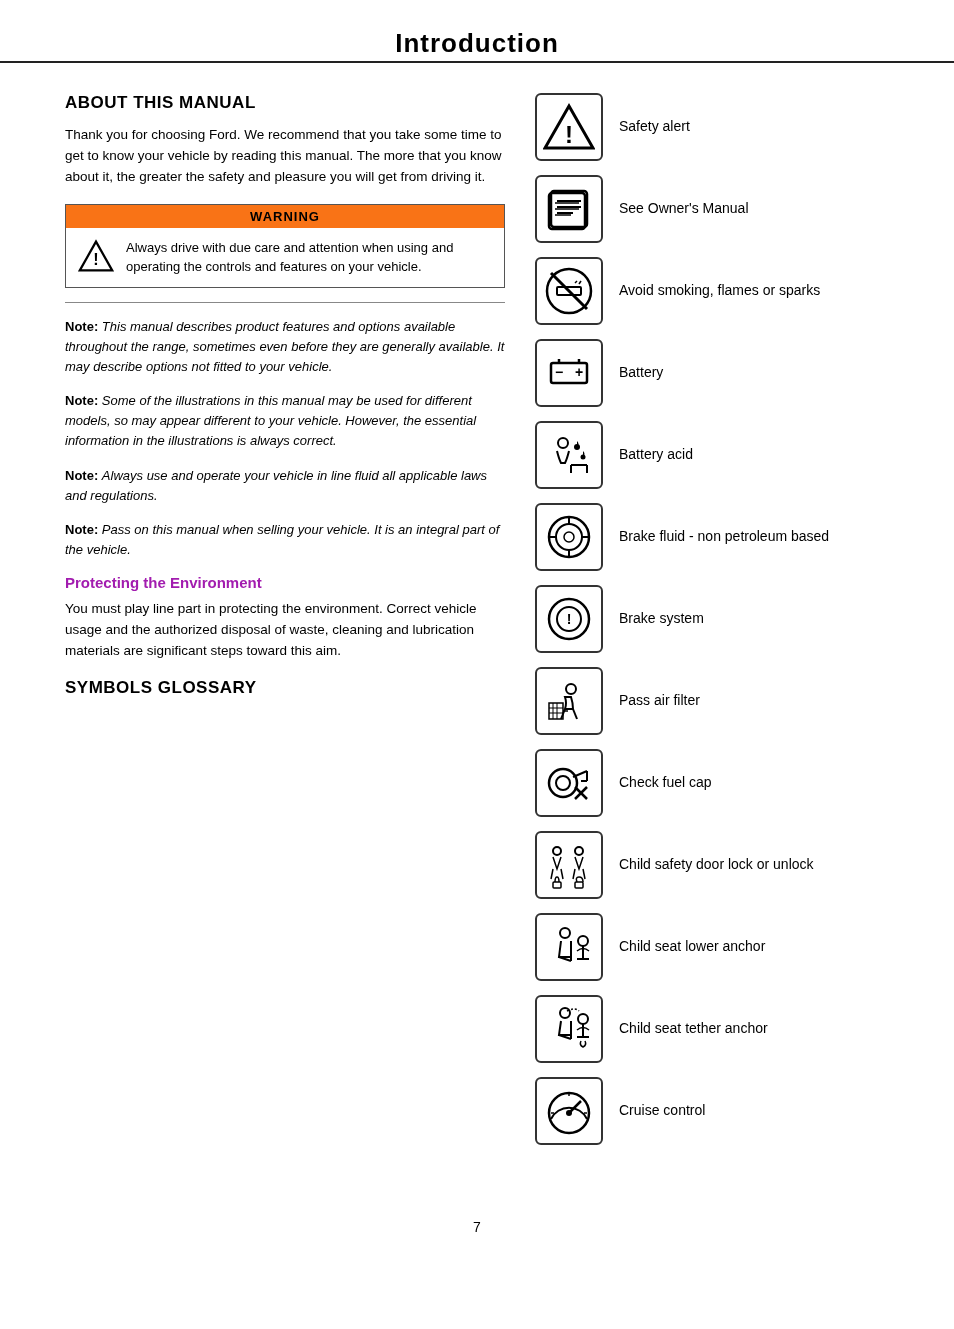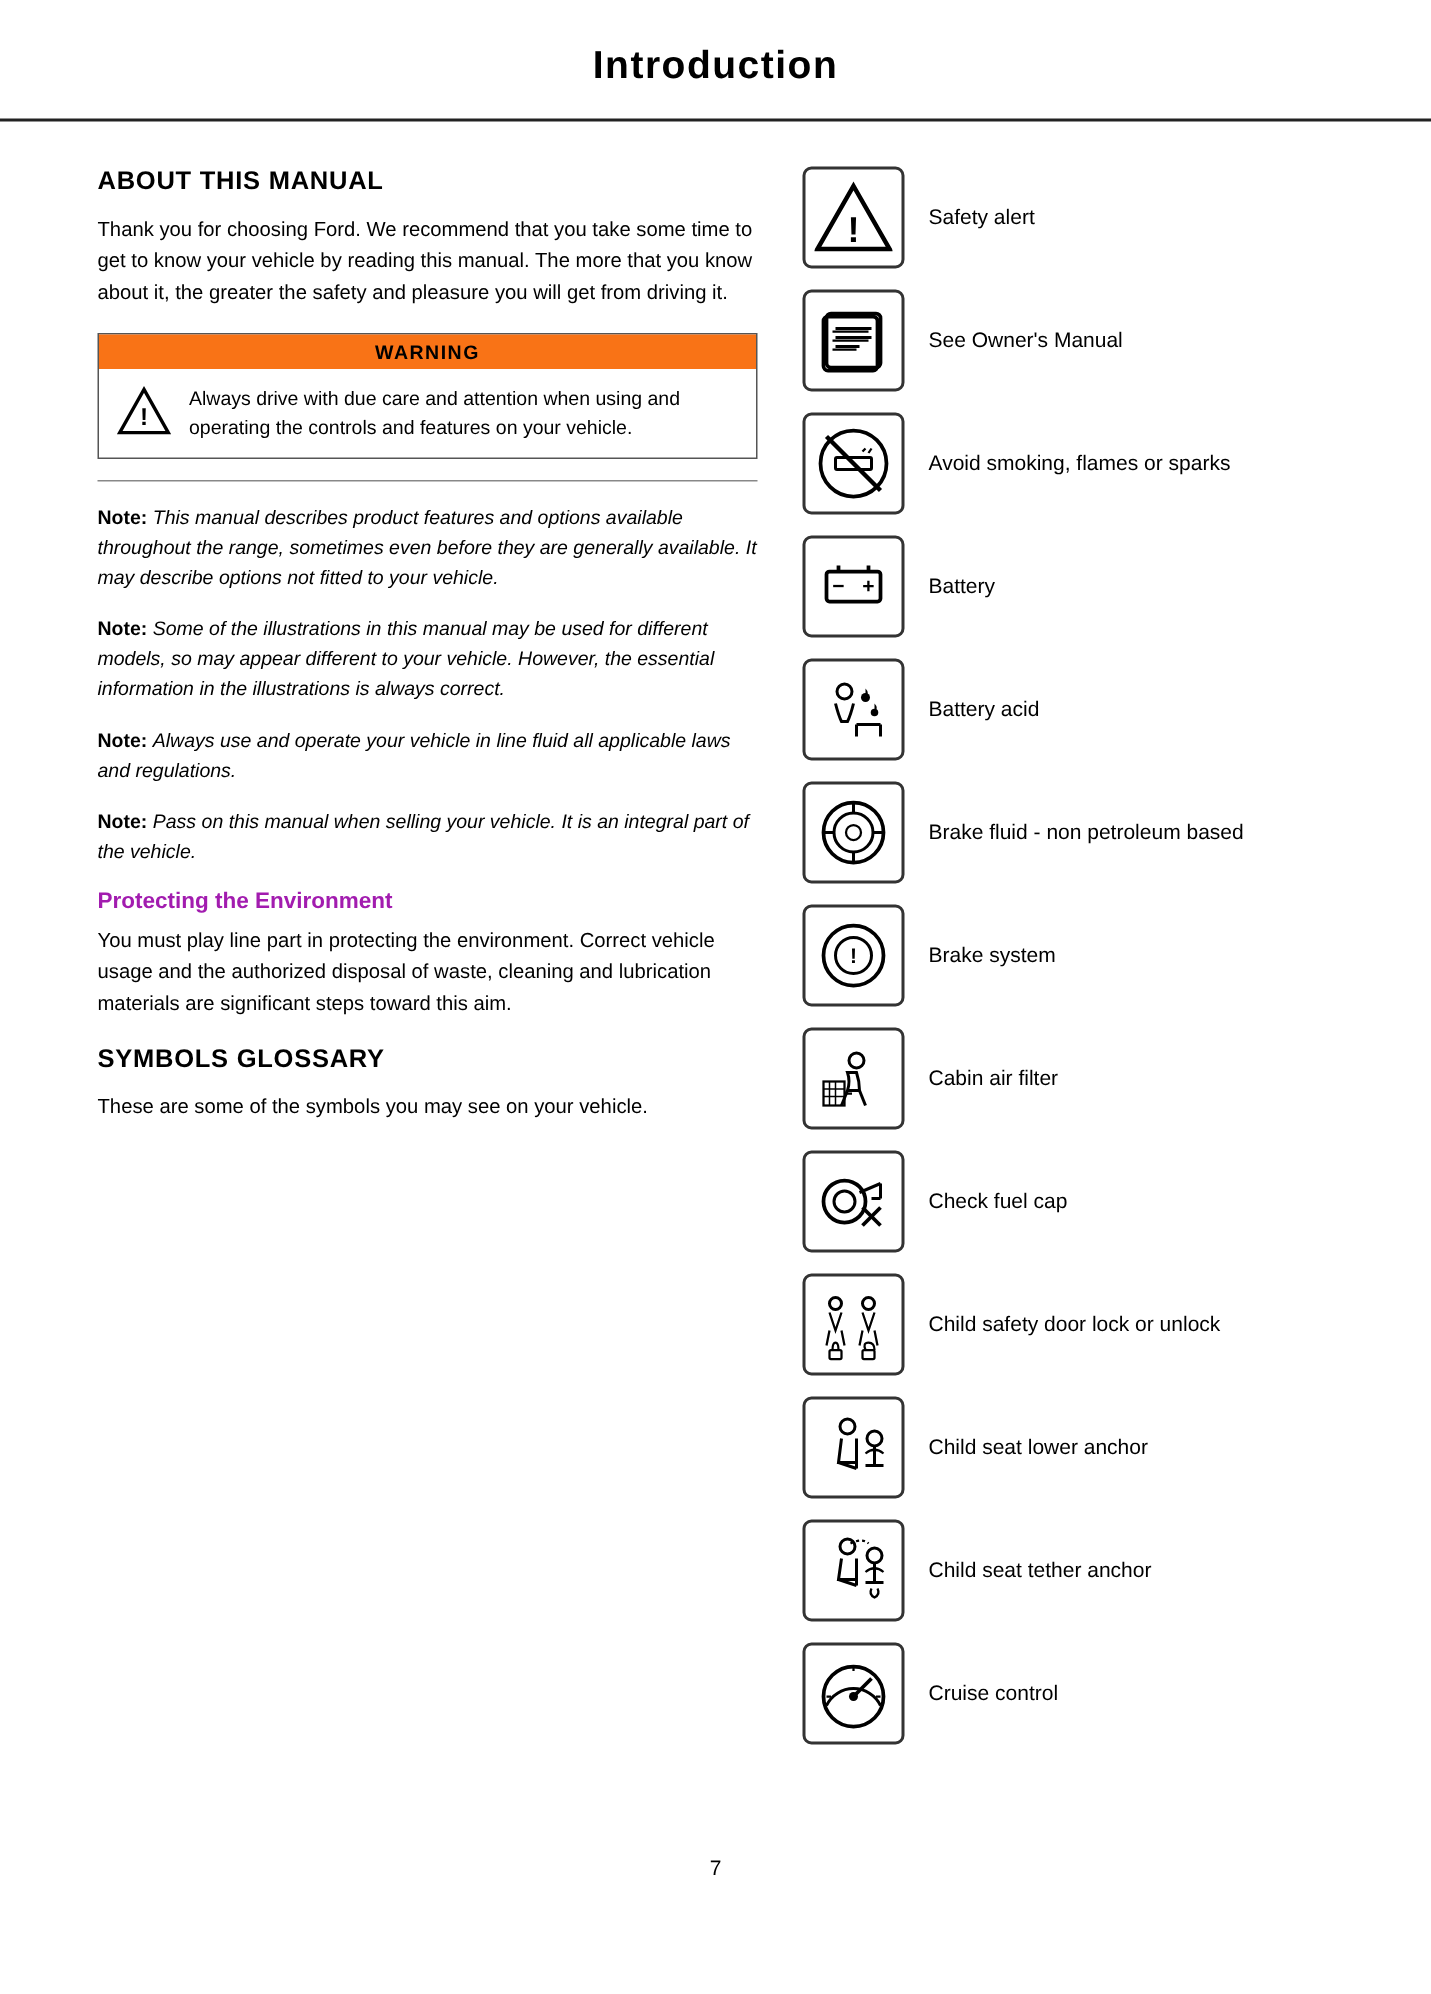--- a/index.html
+++ b/index.html
@@ -14,7 +14,7 @@
 
     .page-header {
       text-align: center;
-      padding: 28px 0 20px 0;
+      padding: 28px 0 2px 0;
       border-bottom: 2px solid #222;
       margin-bottom: 30px;
     }

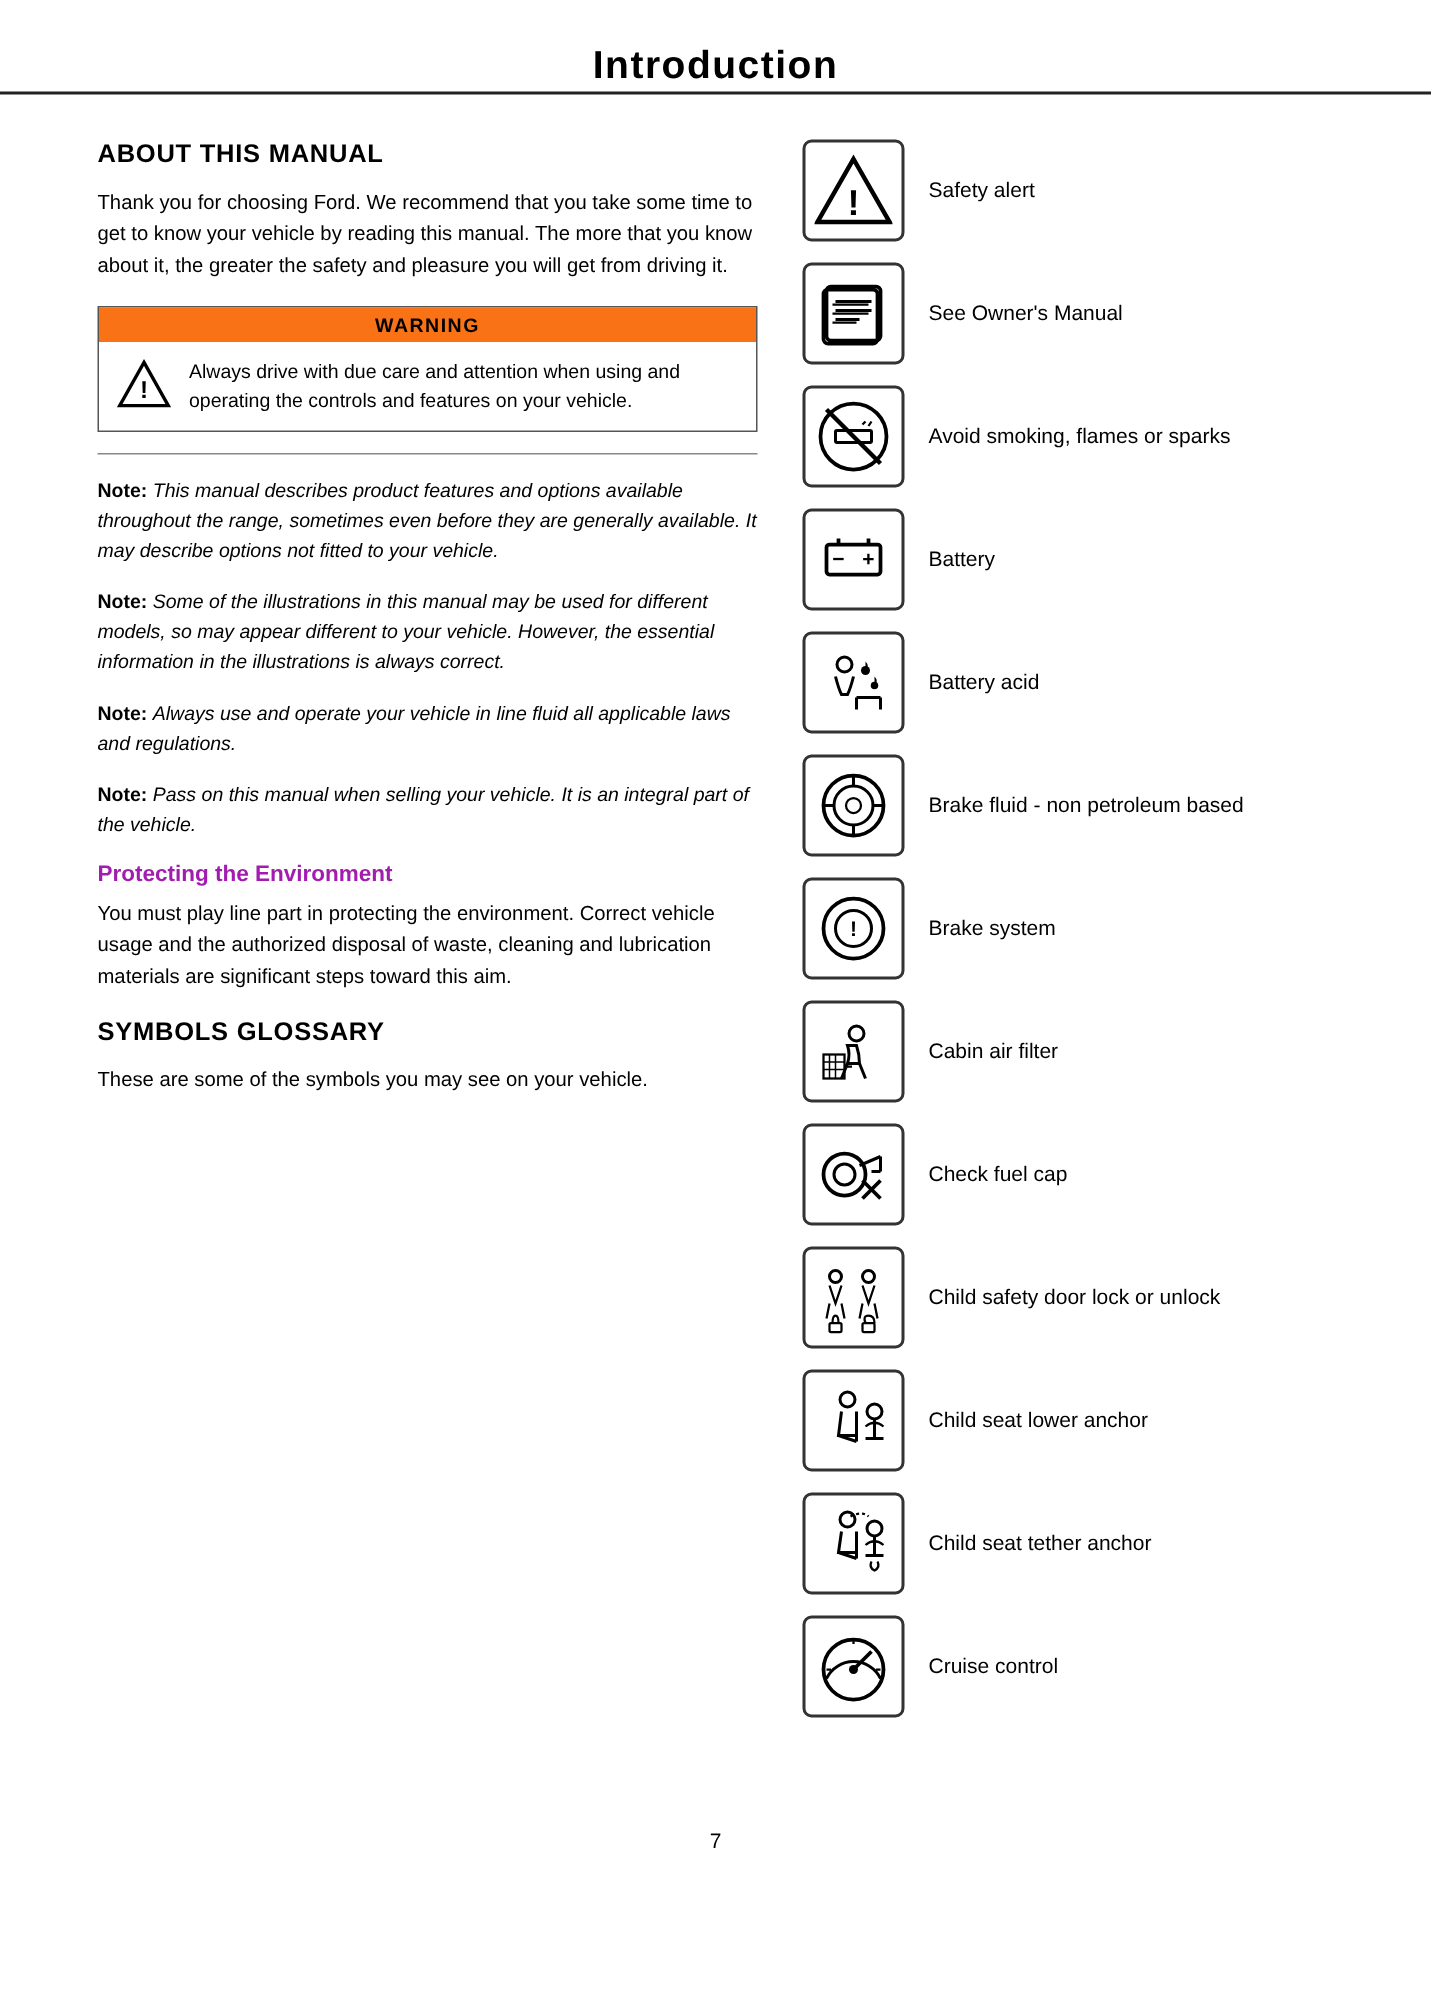--- a/index.html
+++ b/index.html
@@ -315,7 +315,7 @@
           <path d="M20,36 L25,36" stroke="#000" stroke-width="1.5" marker-end="url(#arrow)"></path>
         </svg>
       </div>
-      <span class="symbol-label">Cabin air filter</span>
+      <span class="symbol-label">Pass air filter</span>
     </div>
 
     <div class="symbol-row">

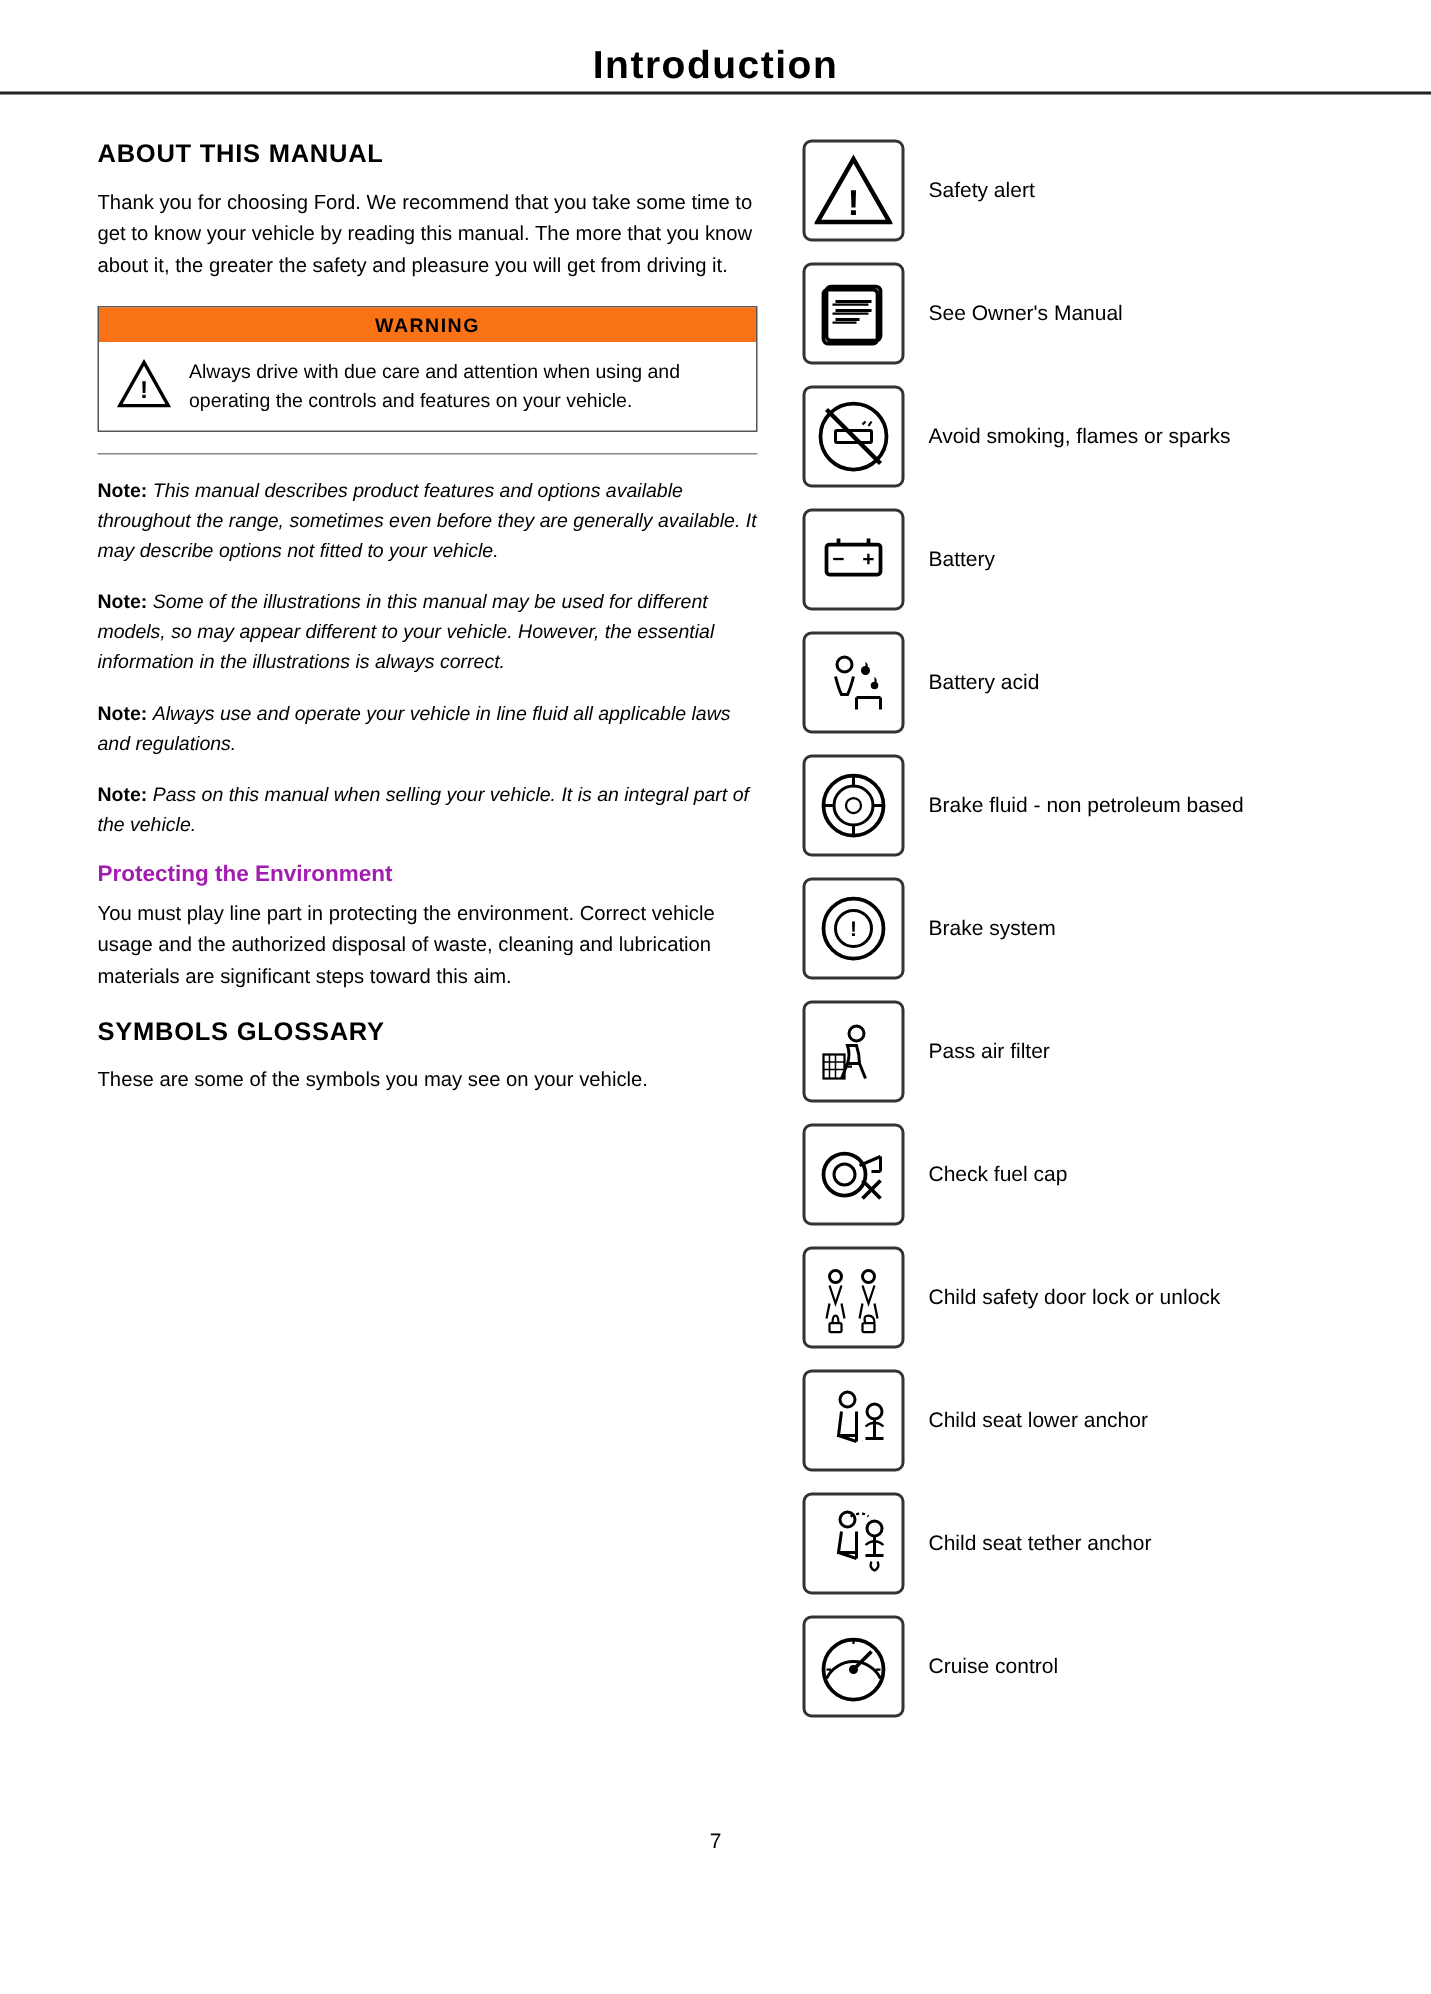--- a/index.html
+++ b/index.html
@@ -193,7 +193,6 @@
     <p class="body-text">You must play line part in protecting the environment. Correct vehicle usage and the authorized disposal of waste, cleaning and lubrication materials are significant steps toward this aim.</p>
 
     <div class="section-title-bold">SYMBOLS GLOSSARY</div>
-    <p class="body-text">These are some of the symbols you may see on your vehicle.</p>
   </div>
 
   <div class="right-col">

